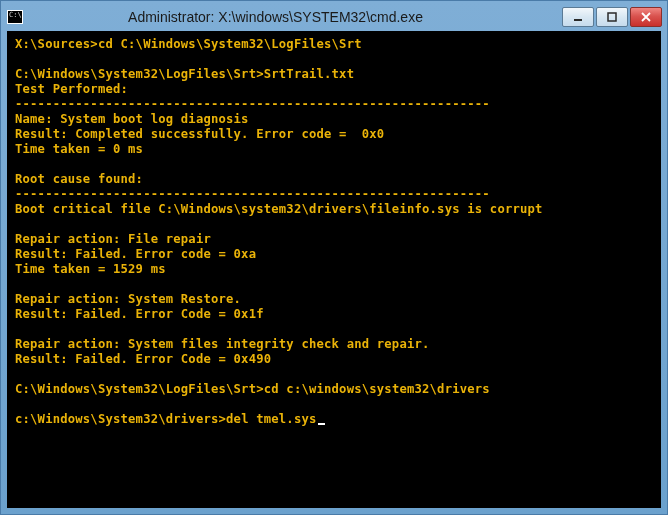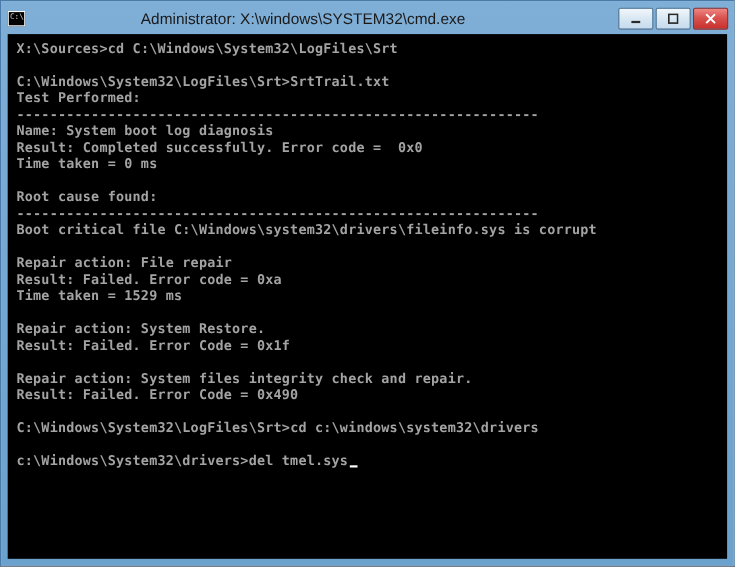--- a/index.html
+++ b/index.html
@@ -73,7 +73,7 @@
     font-family: "Lucida Console", "Consolas", monospace;
     font-size: 12.2px;
     line-height: 15px;
-    color: #a3a3a3;
+    color: #eab308;
     font-weight: bold;
     white-space: pre-wrap;
     letter-spacing: 0.2px;

